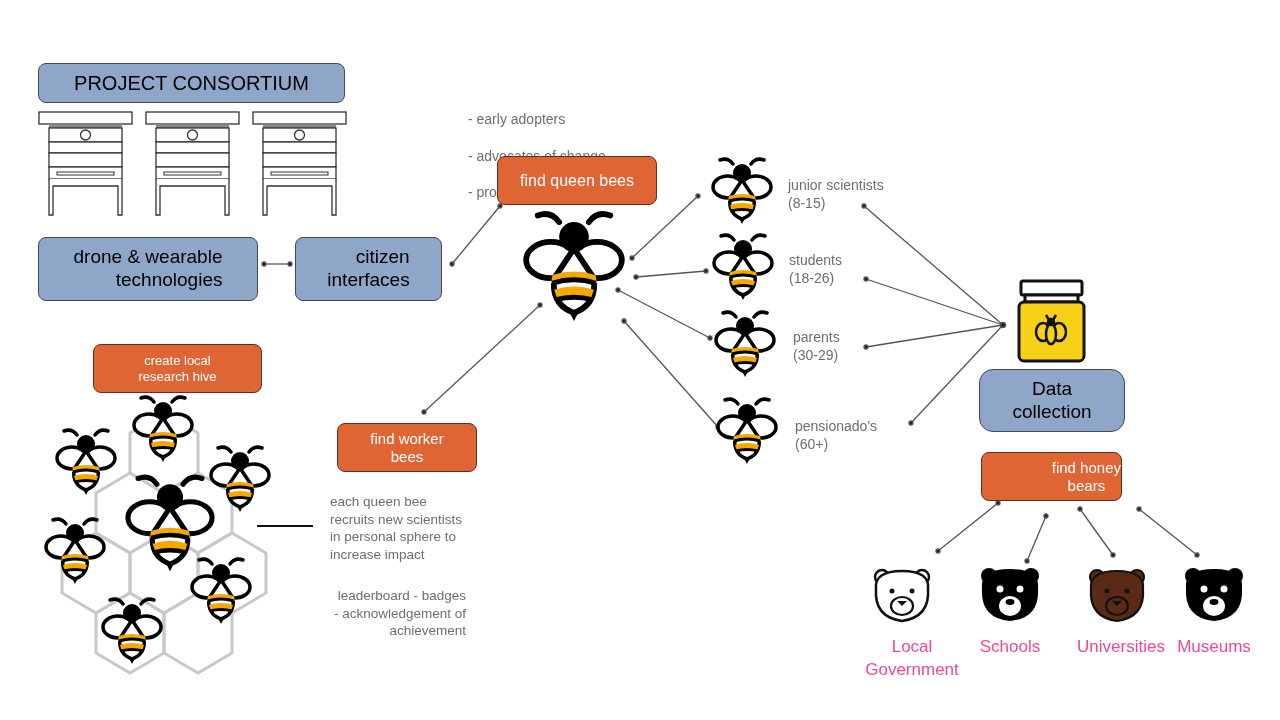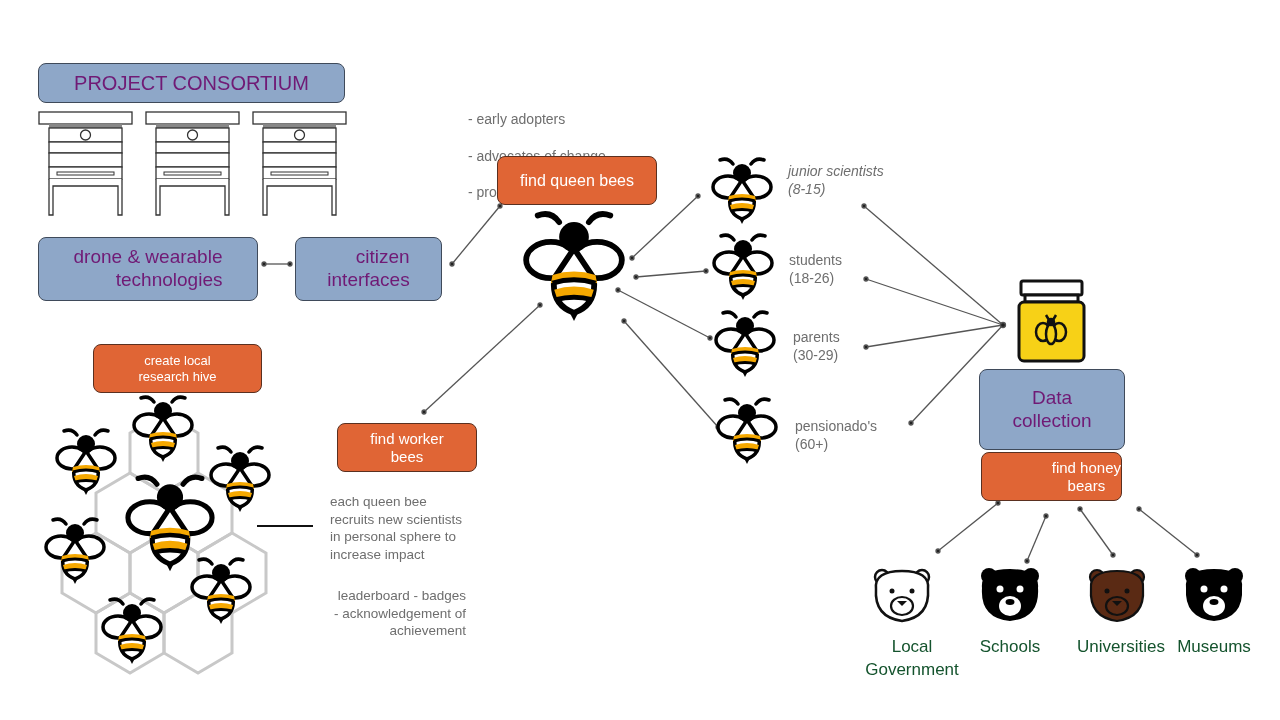--- a/index.html
+++ b/index.html
@@ -5,7 +5,7 @@
   html,body{margin:0;padding:0;background:#ffffff;}
   body{width:1280px;height:720px;position:relative;overflow:hidden;font-family:"Liberation Sans",sans-serif;}
   .box{position:absolute;box-sizing:border-box;border:1.5px solid #3f4a5a;border-radius:8px;display:flex;align-items:center;justify-content:center;text-align:center;line-height:1.2;}
-  .blue{background:#8ea7c8;color:#701a75;}
+  .blue{background:#8ea7c8;color:#000000;}
   .orange{background:#e06535;color:#ffffff;border-color:#5a3020;}
   .gtext{position:absolute;color:#6e6e6e;font-size:14px;line-height:1.3;white-space:pre-line;}
   .blabel{position:absolute;color:#14532d;font-size:17px;text-align:center;line-height:1.35;}

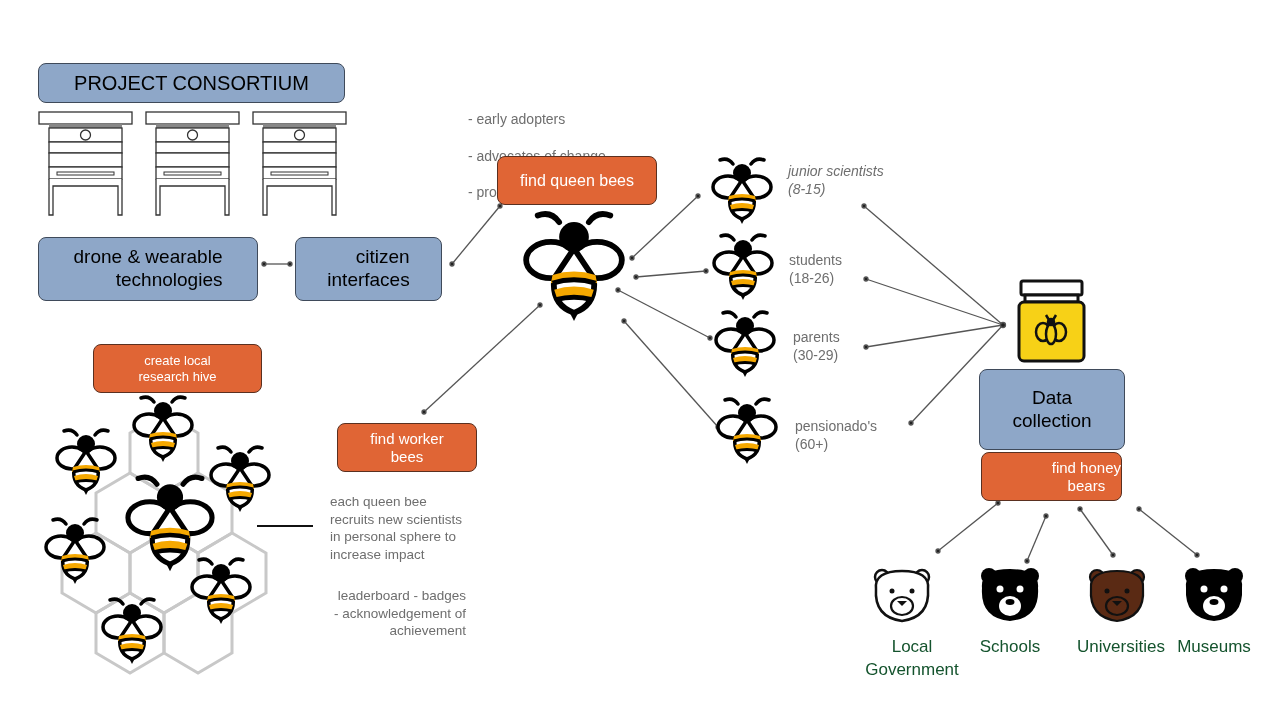--- a/index.html
+++ b/index.html
@@ -128,7 +128,7 @@
   <use href="#bee" transform="translate(747,430)"></use>
 </svg>
 
-<div class="gtext" style="left:788px;top:162px;white-space:normal;font-style:italic;">
+<div class="gtext" style="left:788px;top:176px;white-space:normal;">
   <div>junior scientists</div>
     <div>(8-15)</div>
 </div>

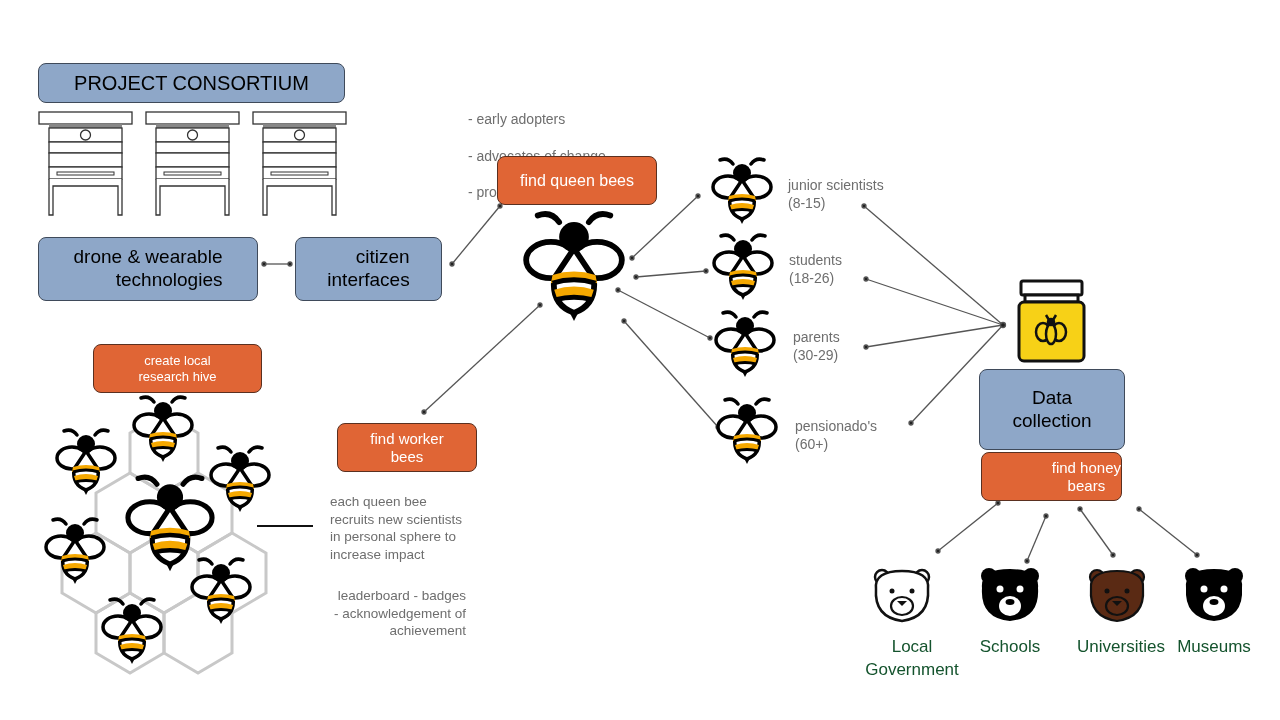--- a/index.html
+++ b/index.html
@@ -158,7 +158,7 @@
   </g>
 </svg>
 
-<div class="box blue" style="left:979px;top:369px;width:146px;height:81px;font-size:19px;white-space:pre-line;">
+<div class="box blue" style="left:979px;top:369px;width:146px;height:63px;font-size:19px;white-space:pre-line;border-radius:14px;">
   <span>Data
 collection</span>
 </div>

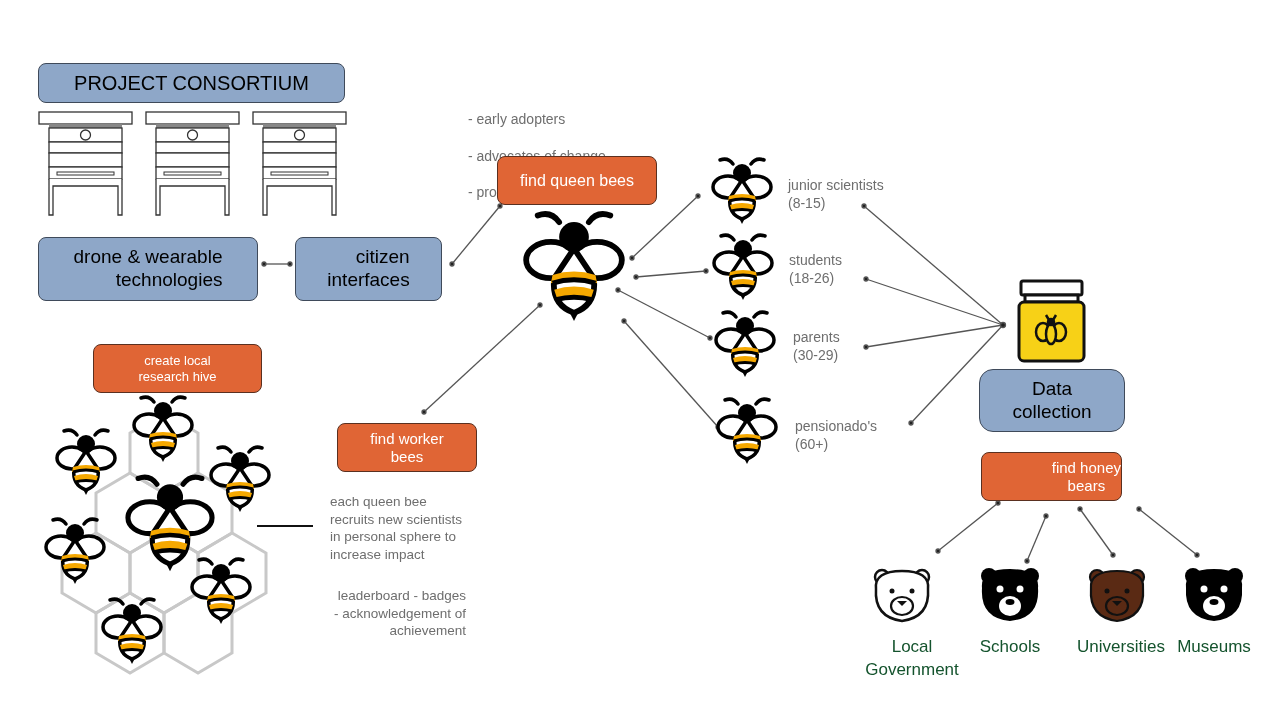--- a/index.html
+++ b/index.html
@@ -8,7 +8,7 @@
   .blue{background:#8ea7c8;color:#000000;}
   .orange{background:#e06535;color:#ffffff;border-color:#5a3020;}
   .gtext{position:absolute;color:#6e6e6e;font-size:14px;line-height:1.3;white-space:pre-line;}
-  .blabel{position:absolute;color:#14532d;font-size:17px;text-align:center;line-height:1.35;}
+  .blabel{position:absolute;color:#ec4899;font-size:17px;text-align:center;line-height:1.35;}
   svg.abs{position:absolute;left:0;top:0;}
 </style>
 </head>

